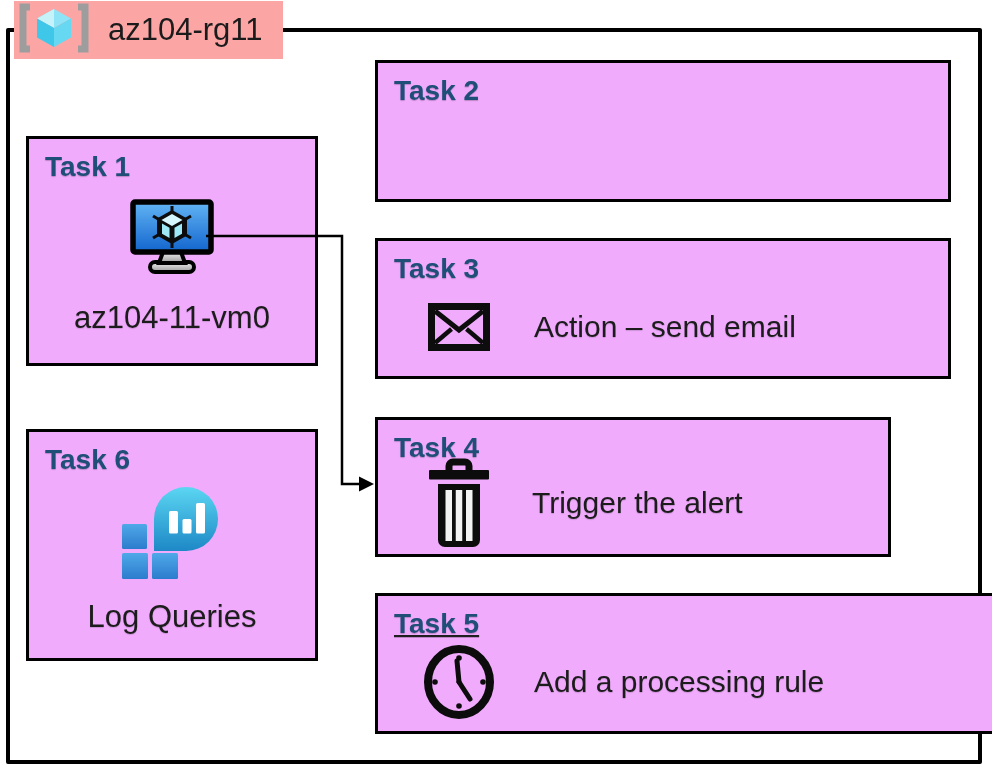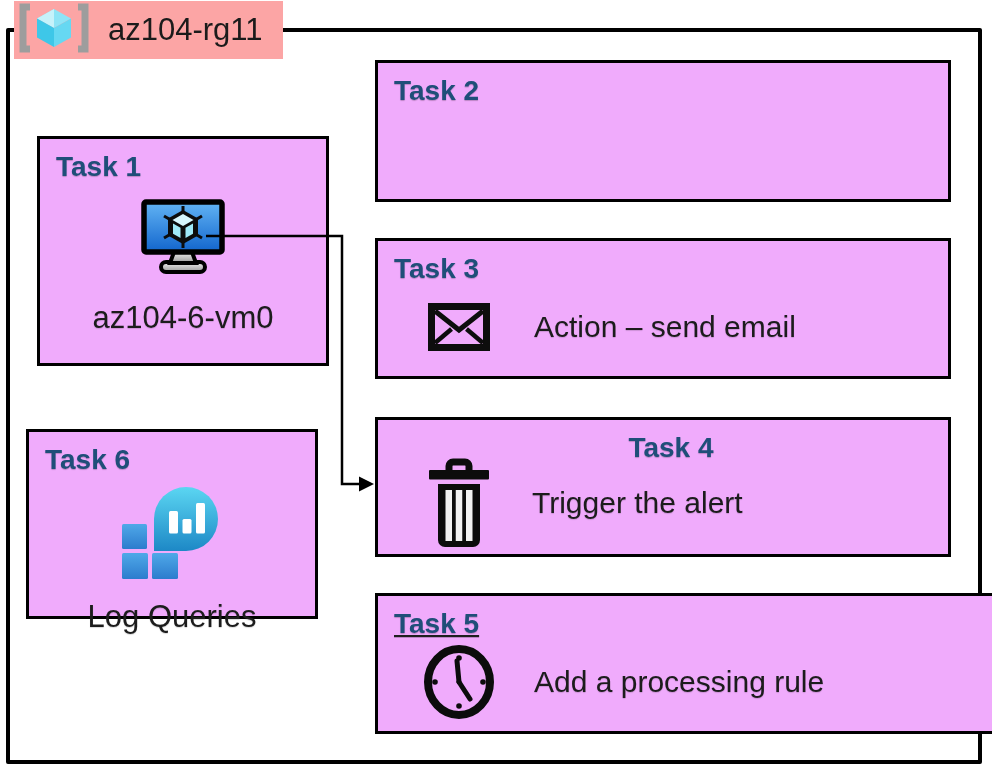--- a/index.html
+++ b/index.html
@@ -25,7 +25,7 @@
     margin:10px 0 0 16px;font-size:28px;font-weight:700;color:#1f4e79;
     text-shadow:0 1px 1px rgba(0,0,0,0.22);line-height:1.25;
   }
-  #task1{left:37px;top:136px;width:292px;height:230px;}
+  #task1{left:26px;top:136px;width:292px;height:230px;}
   #task6{left:26px;top:429px;width:292px;height:190px;}
   #task2{left:375px;top:60px;width:576px;height:142px;}
   #task3{left:375px;top:238px;width:576px;height:141px;}

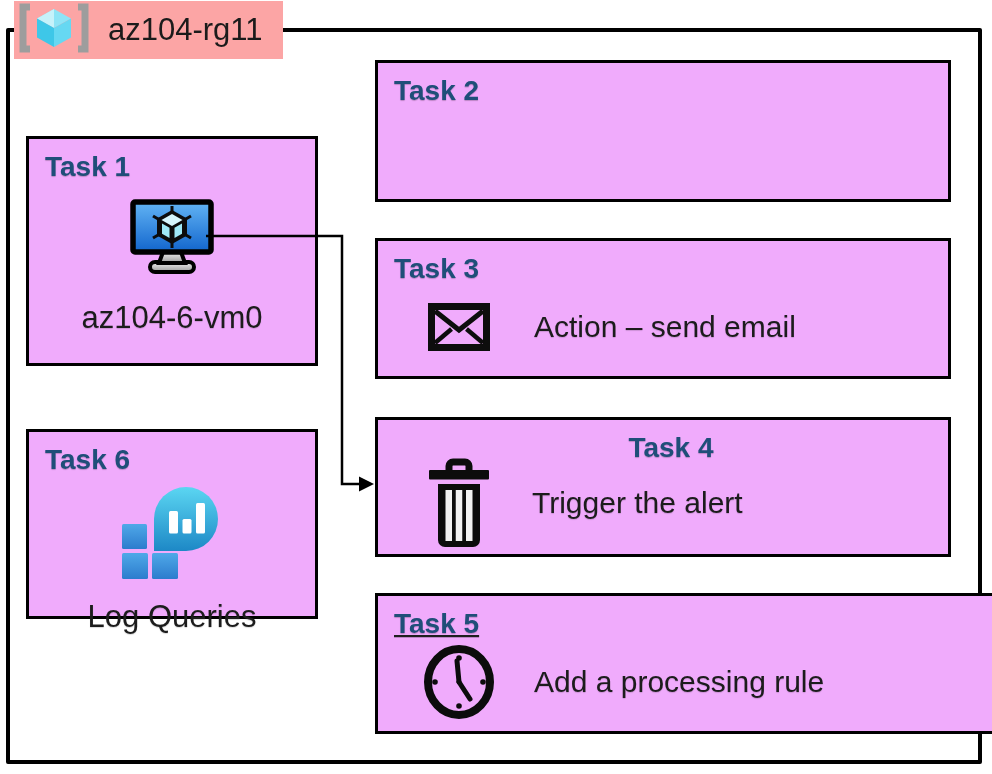--- a/index.html
+++ b/index.html
@@ -102,7 +102,7 @@
         <polygon points="53,25.5 45.5,29.8 45.5,40 53,35.7" fill="#9fe9f7"></polygon>
       </svg>
     </div>
-    <div class="left-label">az104-6-vm0</div>
+    <div class="left-label">az104-11-vm0</div>
   </div>
 
   <div id="task6" class="task-box">

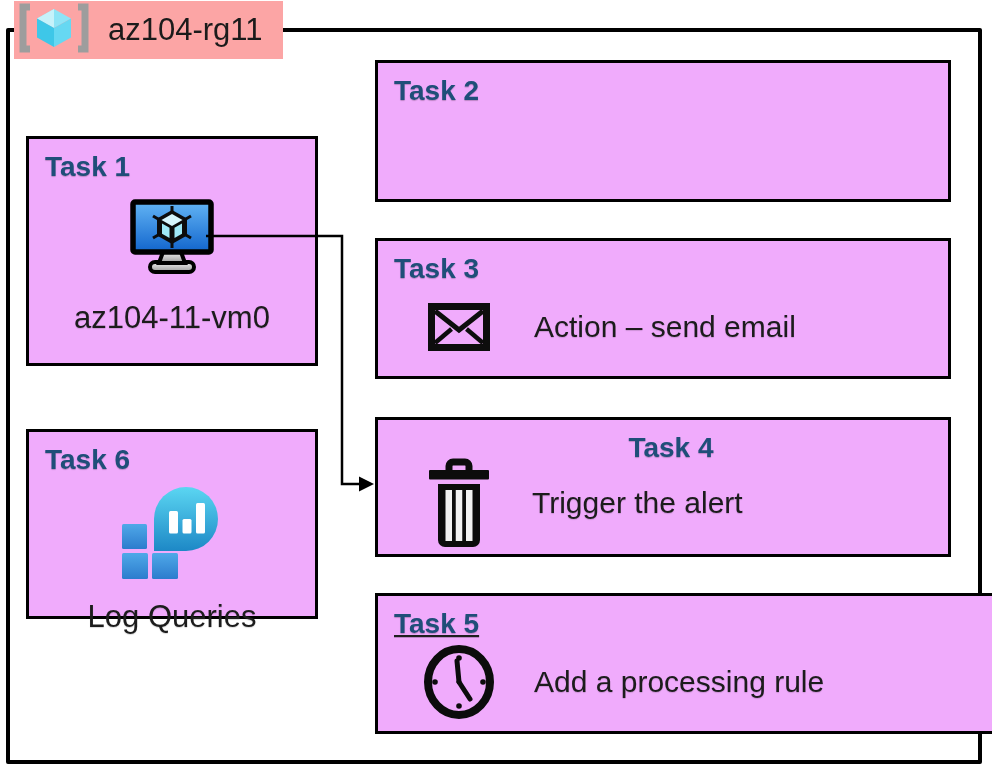--- a/index.html
+++ b/index.html
@@ -26,7 +26,7 @@
     text-shadow:0 1px 1px rgba(0,0,0,0.22);line-height:1.25;
   }
   #task1{left:26px;top:136px;width:292px;height:230px;}
-  #task6{left:26px;top:429px;width:292px;height:190px;}
+  #task6{left:26px;top:429px;width:292px;height:232px;}
   #task2{left:375px;top:60px;width:576px;height:142px;}
   #task3{left:375px;top:238px;width:576px;height:141px;}
   #task4{left:375px;top:417px;width:576px;height:140px;text-align:center;}

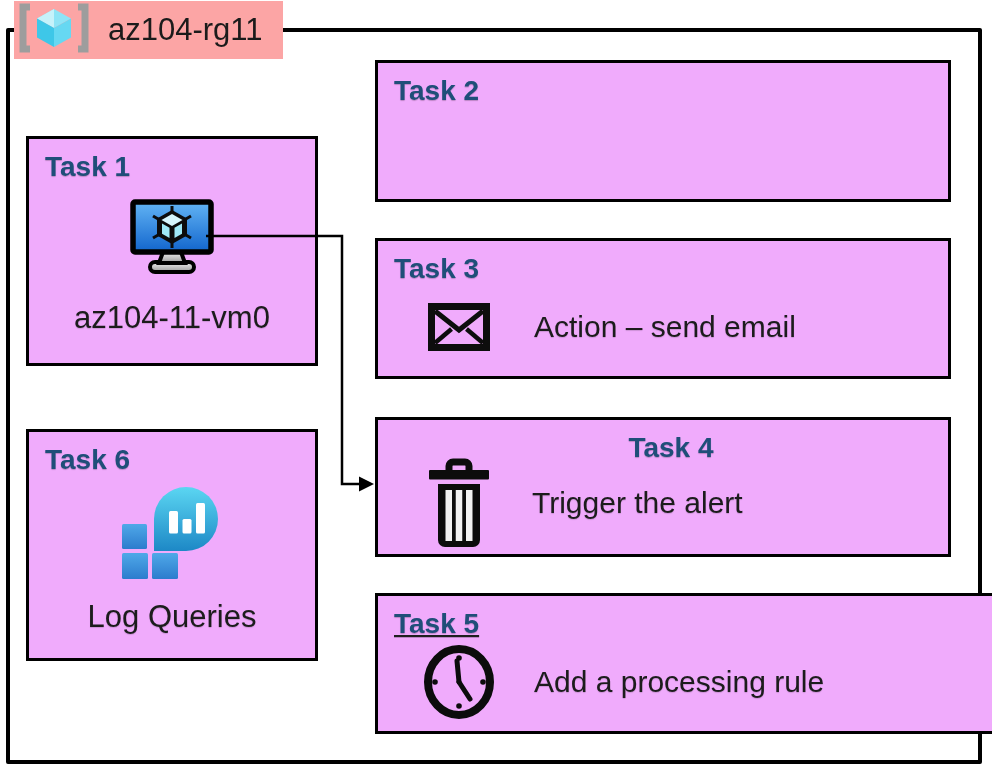--- a/index.html
+++ b/index.html
@@ -29,7 +29,7 @@
   #task6{left:26px;top:429px;width:292px;height:232px;}
   #task2{left:375px;top:60px;width:576px;height:142px;}
   #task3{left:375px;top:238px;width:576px;height:141px;}
-  #task4{left:375px;top:417px;width:576px;height:140px;text-align:center;}
+  #task4{left:375px;top:417px;width:516px;height:140px;}
   #task5{left:375px;top:593px;width:640px;height:141px;text-decoration:underline;}
   .task-row{
     position:absolute;left:40px;right:16px;top:44px;bottom:8px;

